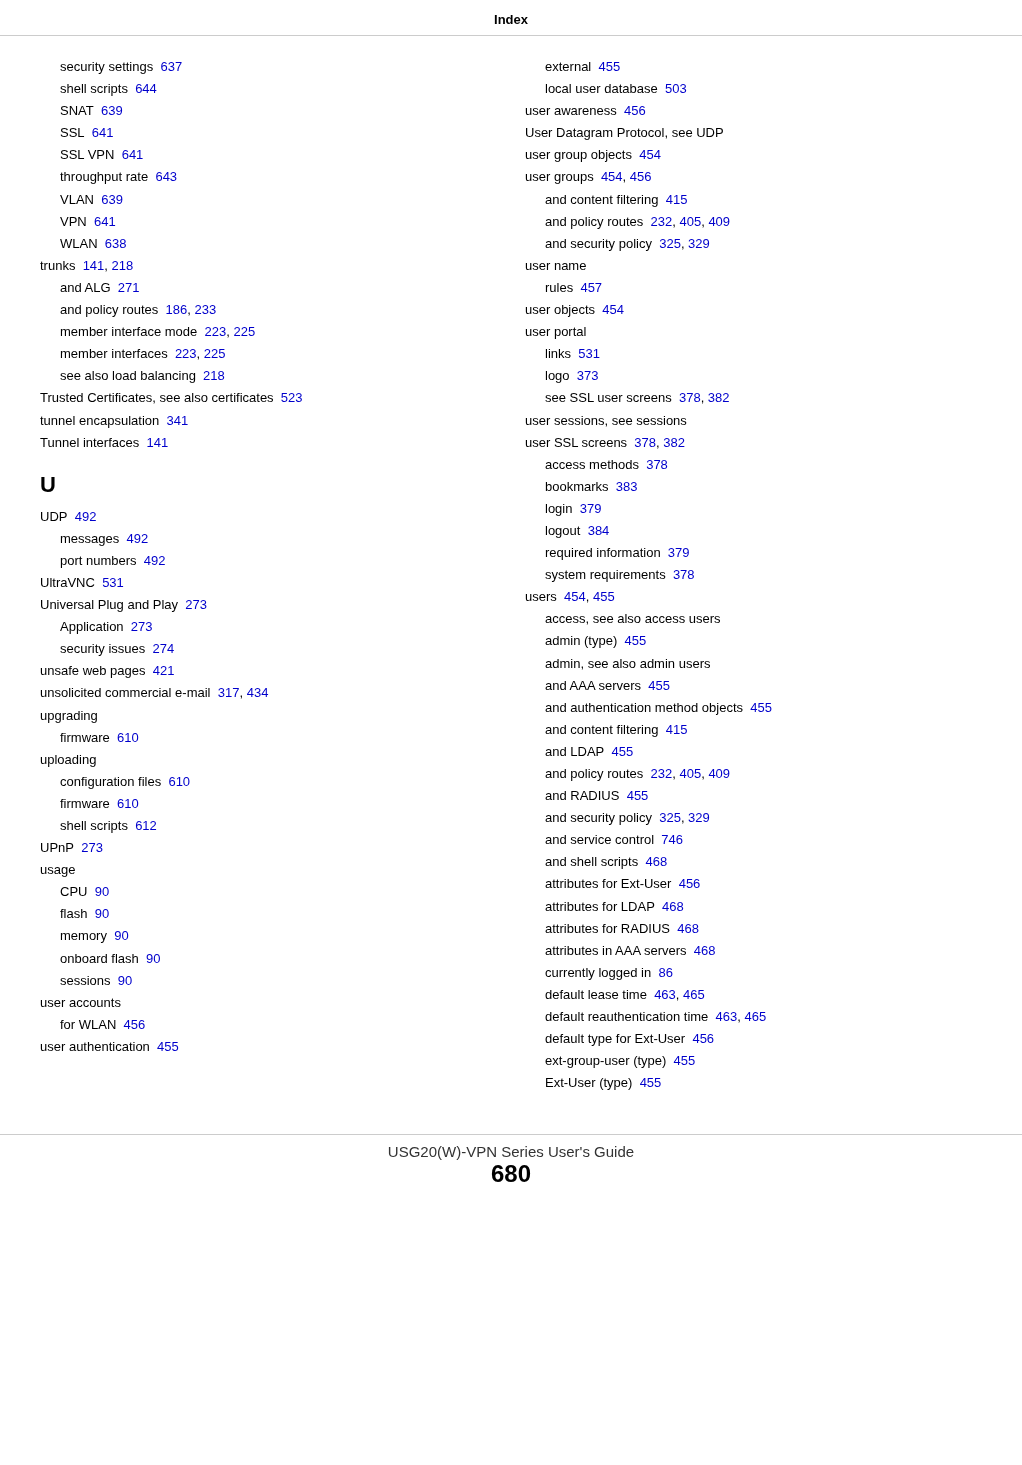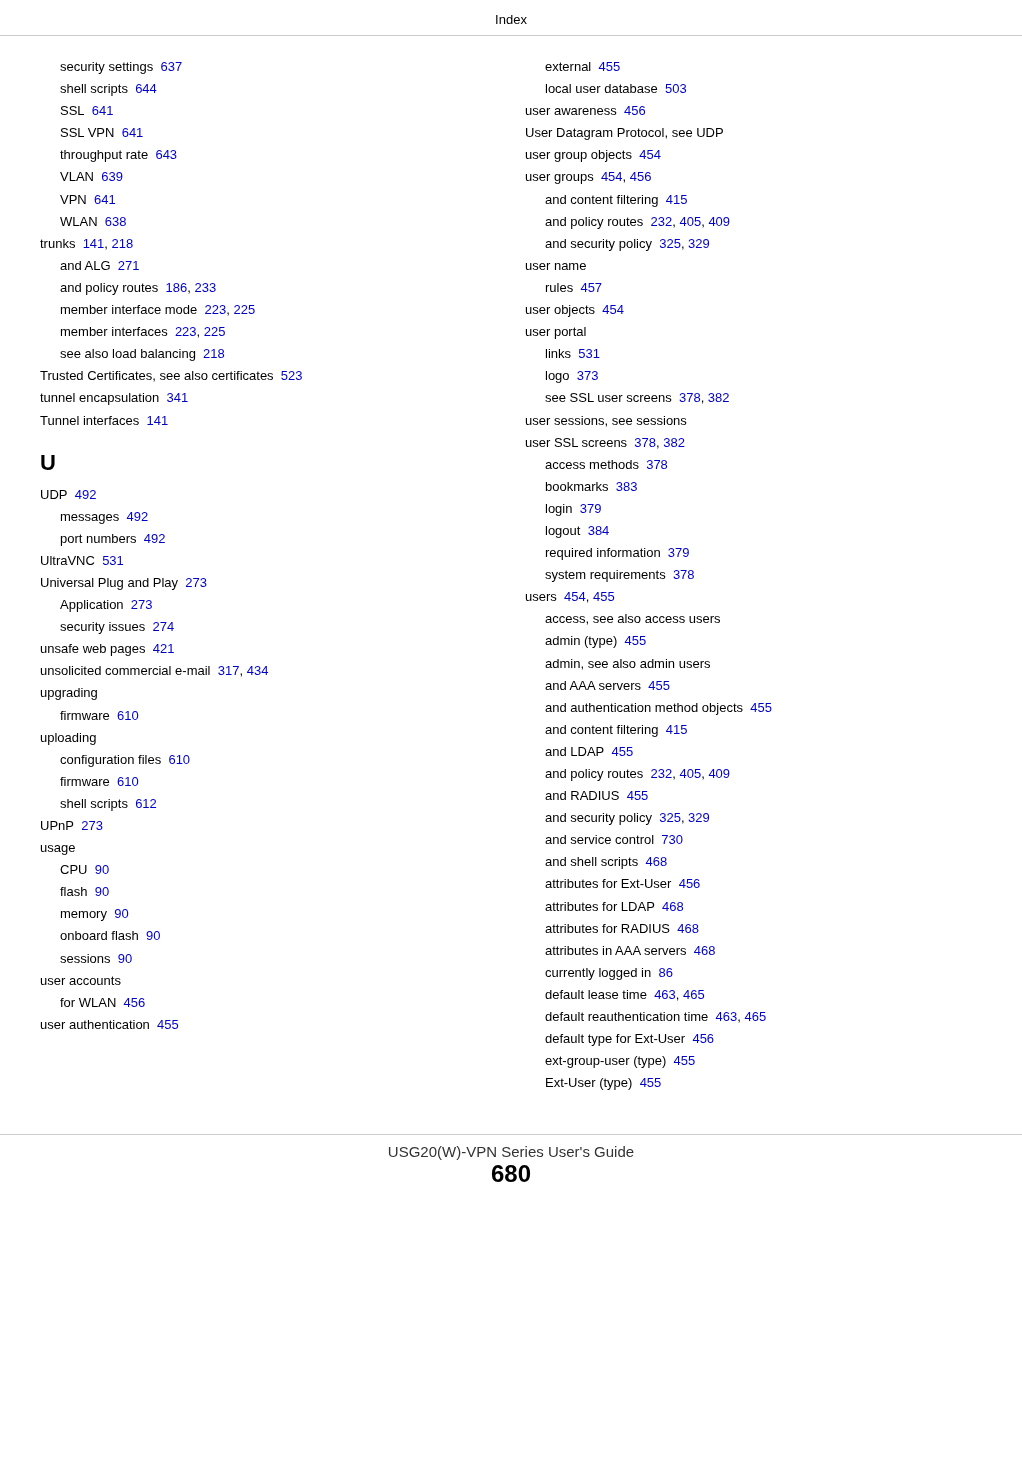--- a/index.html
+++ b/index.html
@@ -16,6 +16,7 @@
       padding: 12px 0 8px 0;
       font-size: 13px;
       border-bottom: 1px solid #ccc;
+      font-weight: bold;
     }
     .page-footer {
       text-align: center;

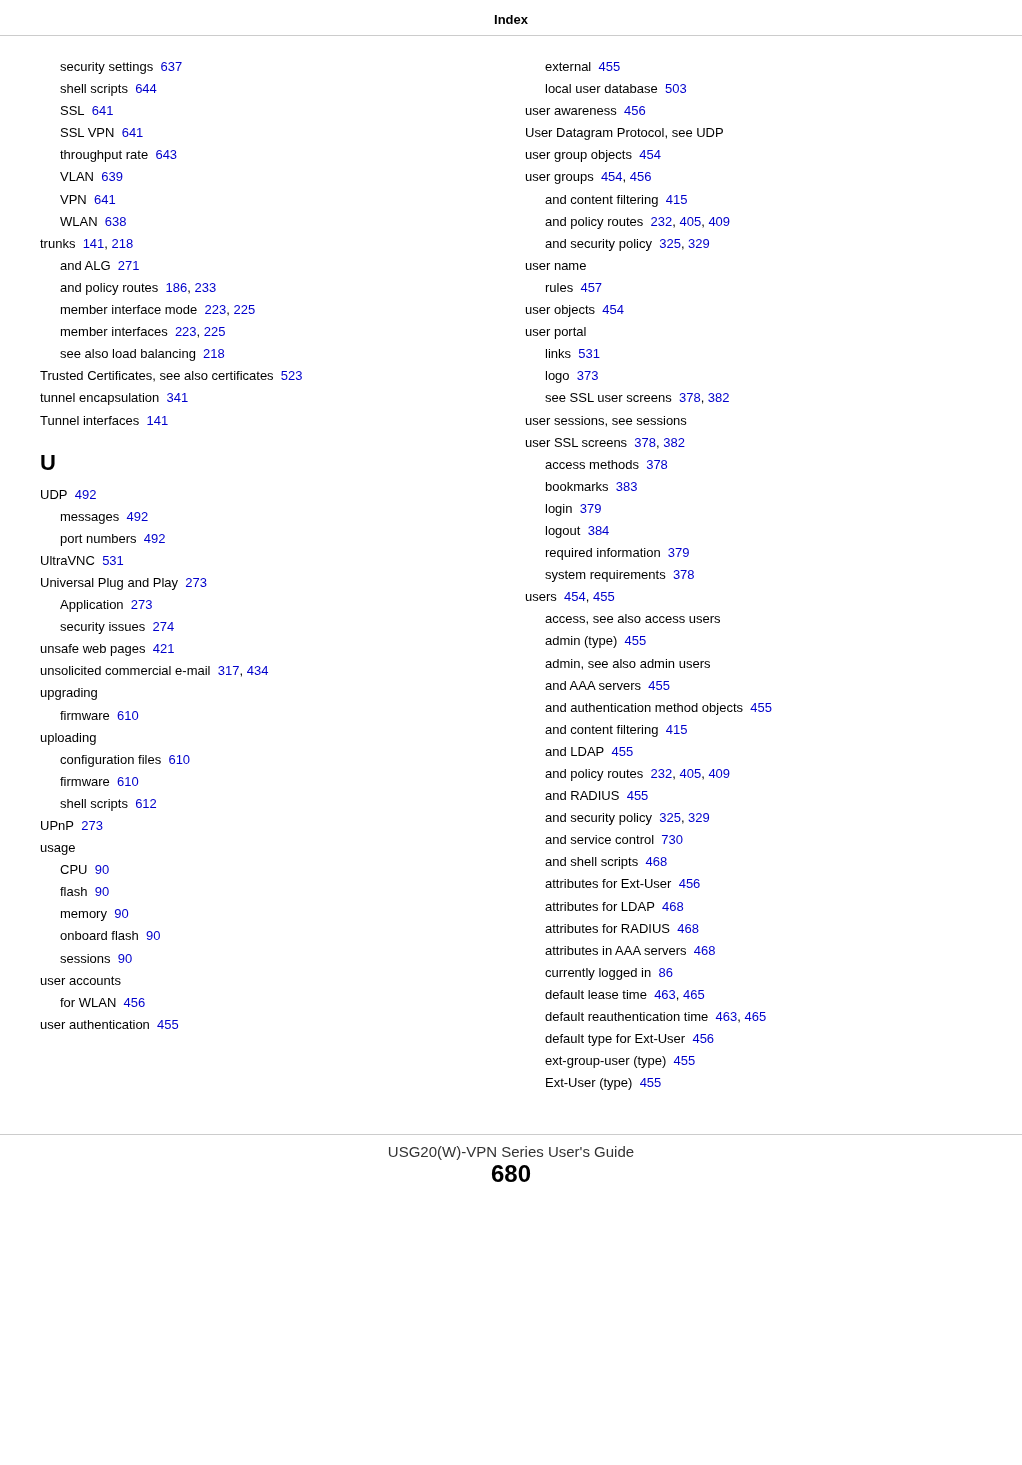--- a/index.html
+++ b/index.html
@@ -82,6 +82,9 @@
         <span class="sub-term">shell scripts&nbsp;&nbsp;<a class="page-ref" href="#">644</a></span>
       </div>
       <div class="index-entry">
+        <span class="sub-term">SNAT&nbsp;&nbsp;<a class="page-ref" href="#">639</a></span>
+      </div>
+      <div class="index-entry">
         <span class="sub-term">SSL&nbsp;&nbsp;<a class="page-ref" href="#">641</a></span>
       </div>
       <div class="index-entry">

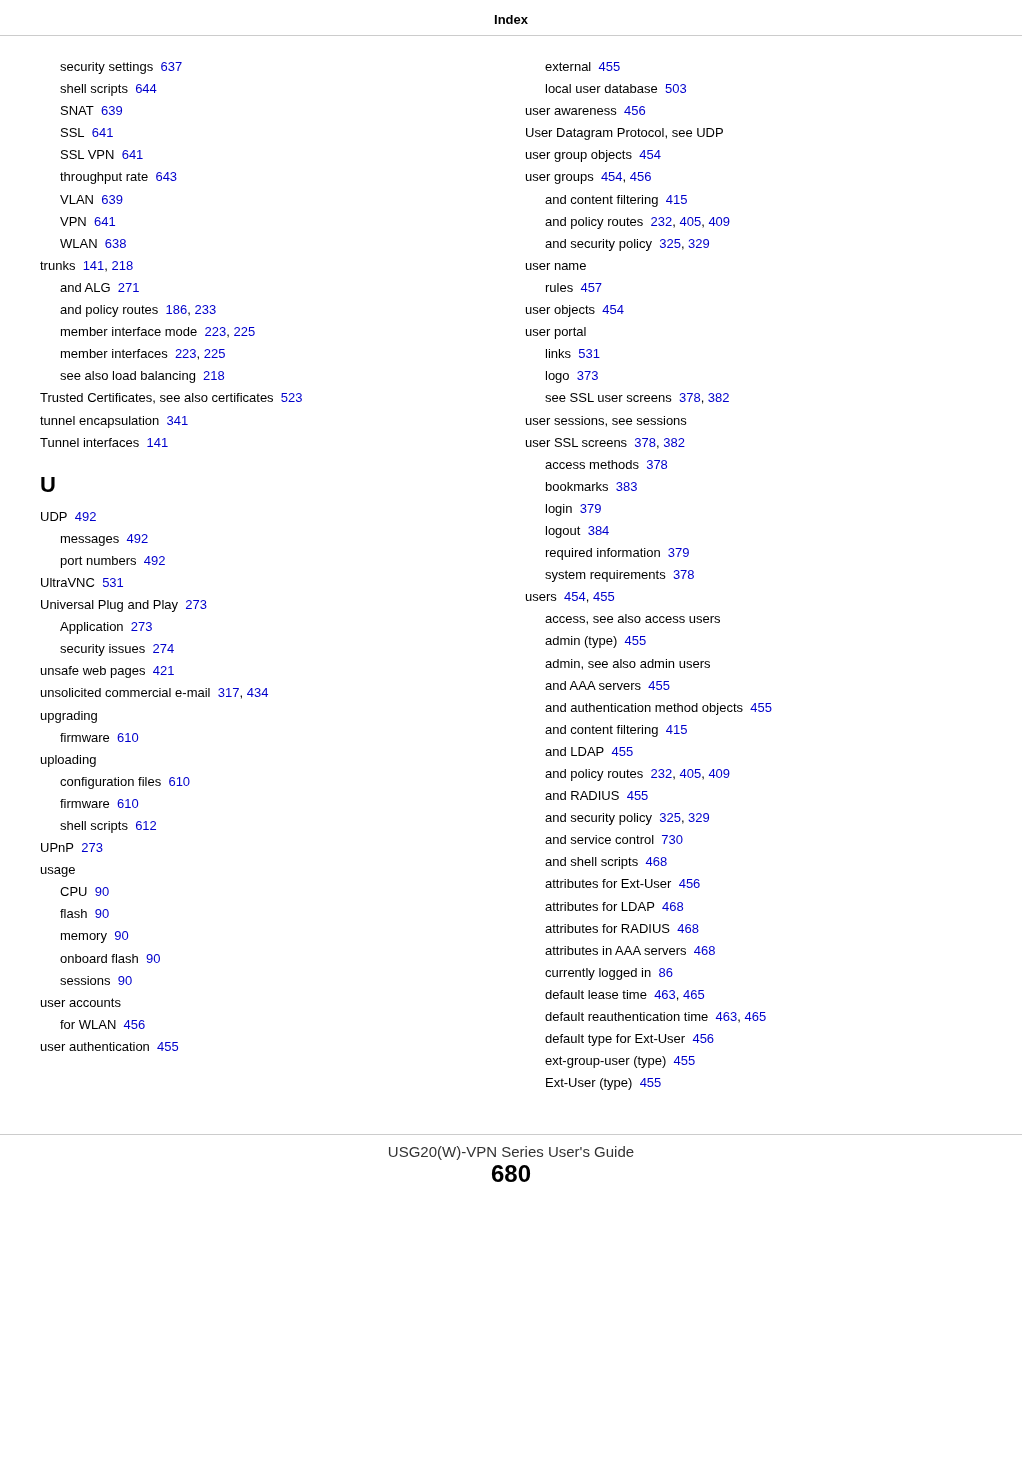--- a/index.html
+++ b/index.html
@@ -313,7 +313,7 @@
         <span class="sub-term">and security policy&nbsp;&nbsp;<a class="page-ref" href="#">325</a>, <a class="page-ref" href="#">329</a></span>
       </div>
       <div class="index-entry">
-        <span class="sub-term">and service control&nbsp;&nbsp;<a class="page-ref" href="#">730</a></span>
+        <span class="sub-term">and service control&nbsp;&nbsp;<a class="page-ref" href="#">746</a></span>
       </div>
       <div class="index-entry">
         <span class="sub-term">and shell scripts&nbsp;&nbsp;<a class="page-ref" href="#">468</a></span>

